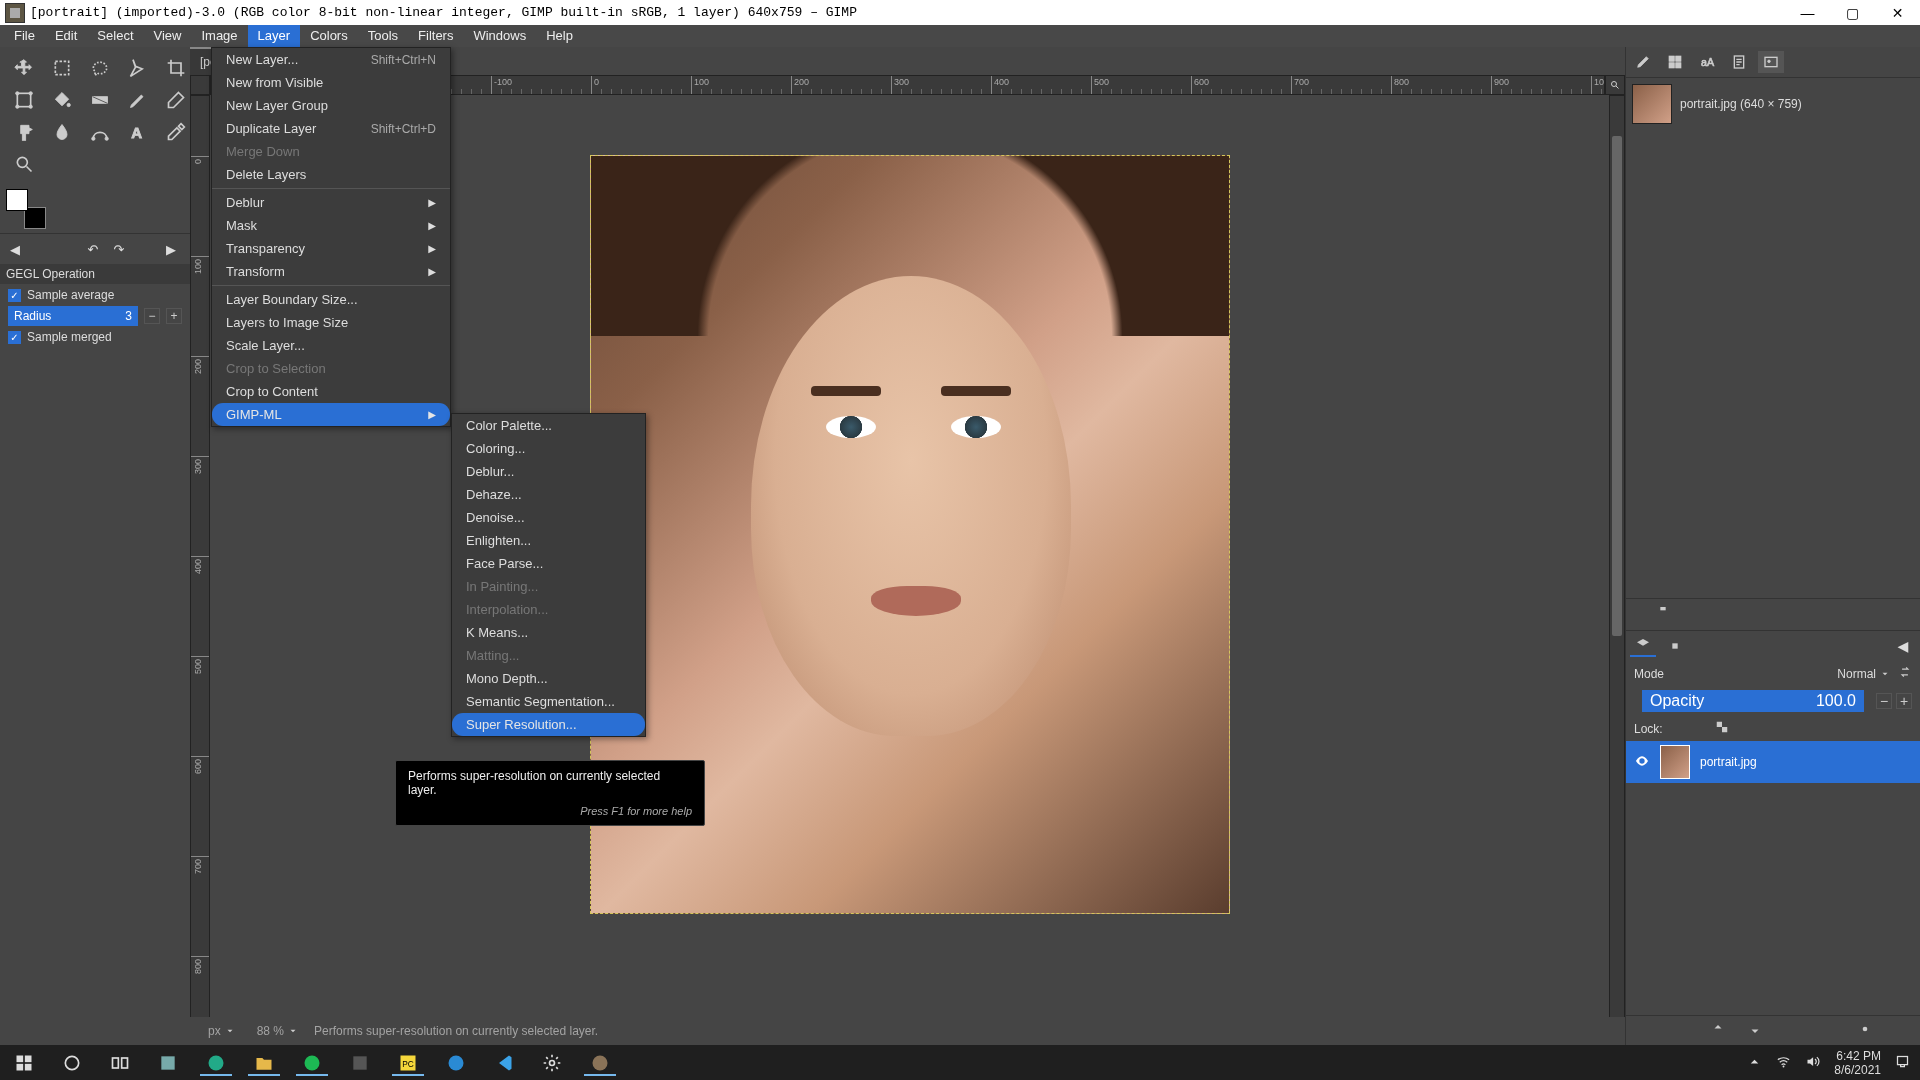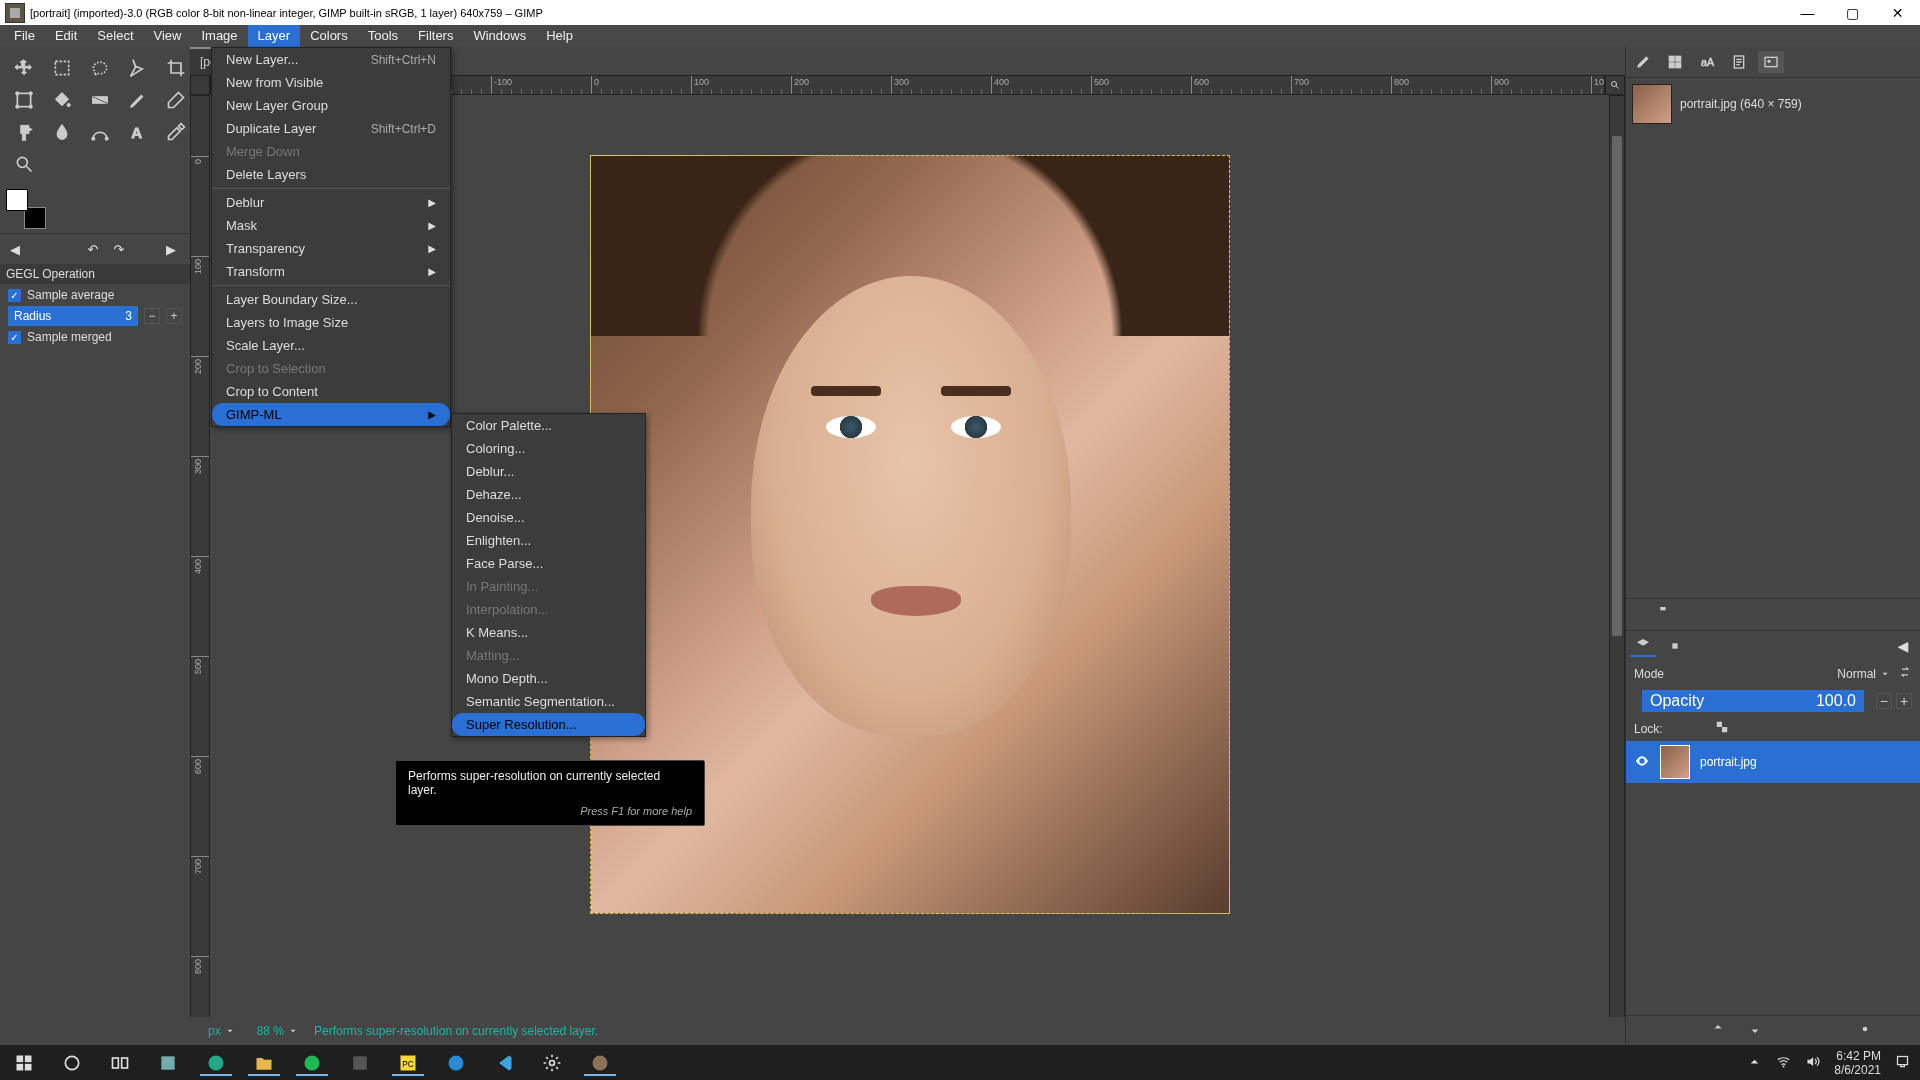--- a/index.html
+++ b/index.html
@@ -9,7 +9,7 @@
 .titlebar { position:absolute; top:0; left:0; right:0; height:25px; background:#fff; display:flex; align-items:center; color:#000; }
 .titlebar .logo { width:20px; height:20px; margin:0 5px; background:#5c5543; border:1px solid #333; display:flex;align-items:center;justify-content:center;}
 .titlebar .logo::before{content:"";width:10px;height:10px;background:#aaa;}
-.titlebar .title { flex:1; font-size:11px; }
+.titlebar .title { flex:1; font-size:13px;font-family:Liberation Mono, monospace; }
 .titlebar .winbtn { width:45px; height:25px; display:flex; align-items:center; justify-content:center; font-size:14px; }
 
 

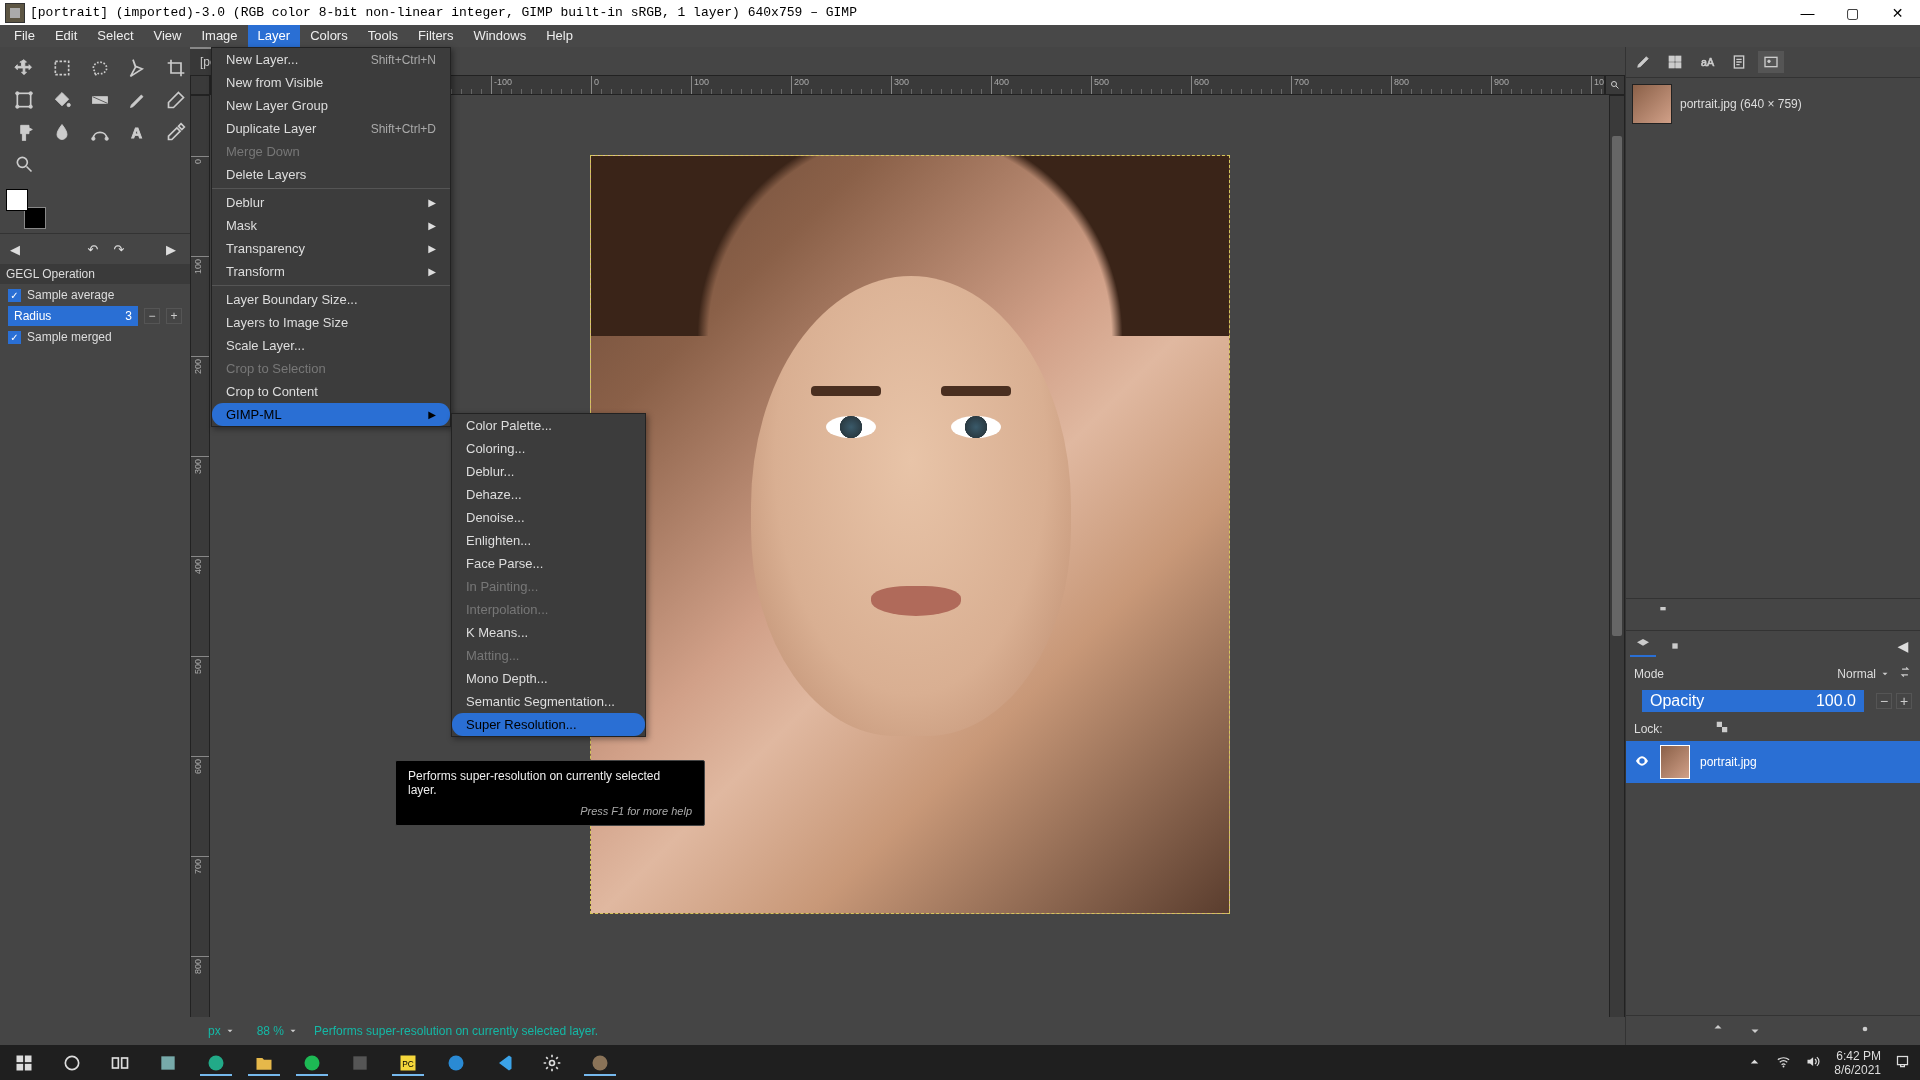--- a/index.html
+++ b/index.html
@@ -75,7 +75,7 @@
 .menu { position:absolute; background:#3c3c3c; border:1px solid #222; box-shadow:2px 2px 6px rgba(0,0,0,.4); font-size:13px; z-index:50;}
 .menu .mi { display:flex; align-items:center; padding:4px 14px; height:23px; color:#ddd; position:relative;}
 .menu .mi.disabled { color:#777;}
-.menu .mi.highlight { background:#2a6fd4; color:#000000;border-radius:11px;}
+.menu .mi.highlight { background:#2a6fd4; color:#e5e5e5;border-radius:11px;}
 .menu .mi .shortcut{margin-left:auto;padding-left:30px;color:#aaa;font-size:12px;}
 .menu .mi .sub{margin-left:auto;padding-left:20px;font-size:10px;}
 .menu .sep{height:1px;background:#555;margin:2px 0;}

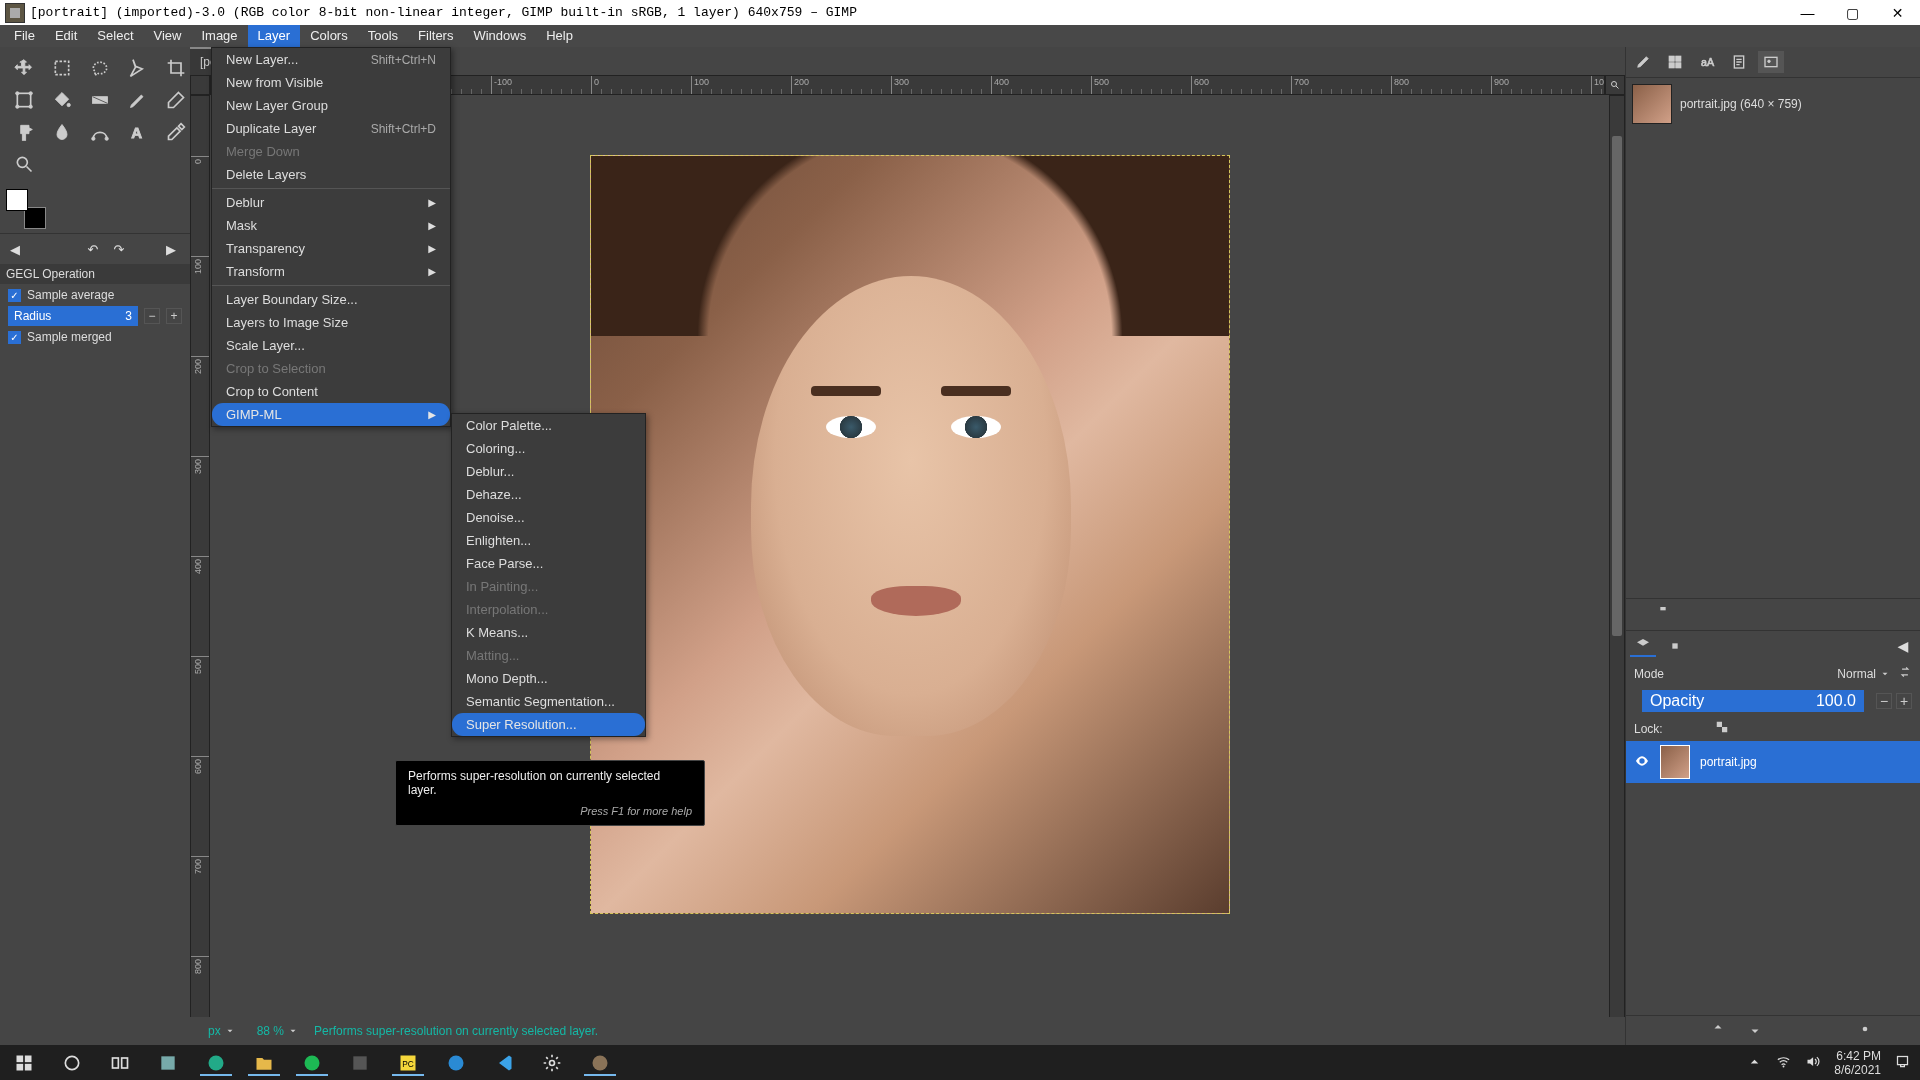--- a/index.html
+++ b/index.html
@@ -114,7 +114,7 @@
 .rp-bottom svg{width:14px;height:14px;fill:#ccc;}
 .lower-left{position:absolute;left:0;bottom:35px;width:190px;height:28px;display:flex;align-items:center;gap:14px;padding:0 10px;}
 .lower-left svg{width:16px;height:16px;fill:#bbb;}
-.canvas-sb{position:absolute;left:190px;right:295px;bottom:35px;height:28px;background:#454545;display:flex;align-items:center;gap:10px;padding:0 12px;font-size:12px;color:#14b8a6;}
+.canvas-sb{position:absolute;left:190px;right:295px;bottom:35px;height:28px;background:#454545;display:flex;align-items:center;gap:10px;padding:0 12px;font-size:12px;color:#a3a3a3;}
 .canvas-sb .sel{display:flex;align-items:center;gap:4px;padding:2px 6px;}
 .canvas-sb .sel svg{width:10px;height:10px;fill:#ccc;}
 

